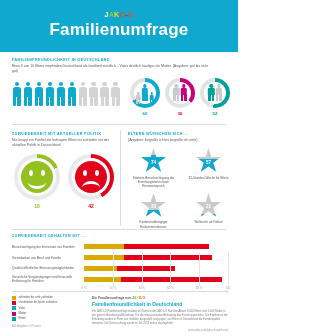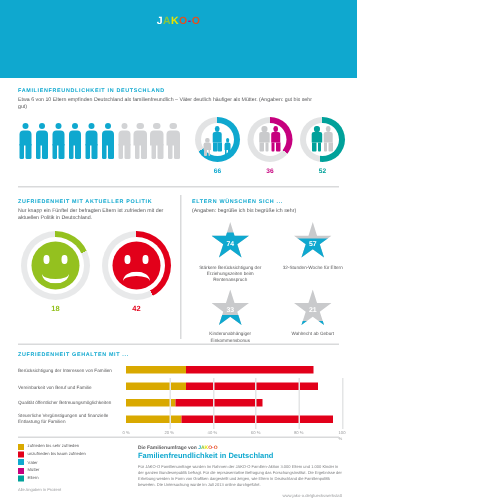--- a/index.html
+++ b/index.html
@@ -187,6 +187,7 @@
     <div class="logo">
       <span class="lg-1">J</span><span class="lg-a">A</span><span class="lg-k">K</span><span class="lg-o1">O</span><span class="lg-d">-</span><span class="lg-o2">O</span>
     </div>
+    <div class="header-title">Familienumfrage</div>
   </div>
 
   <div class="s1">

